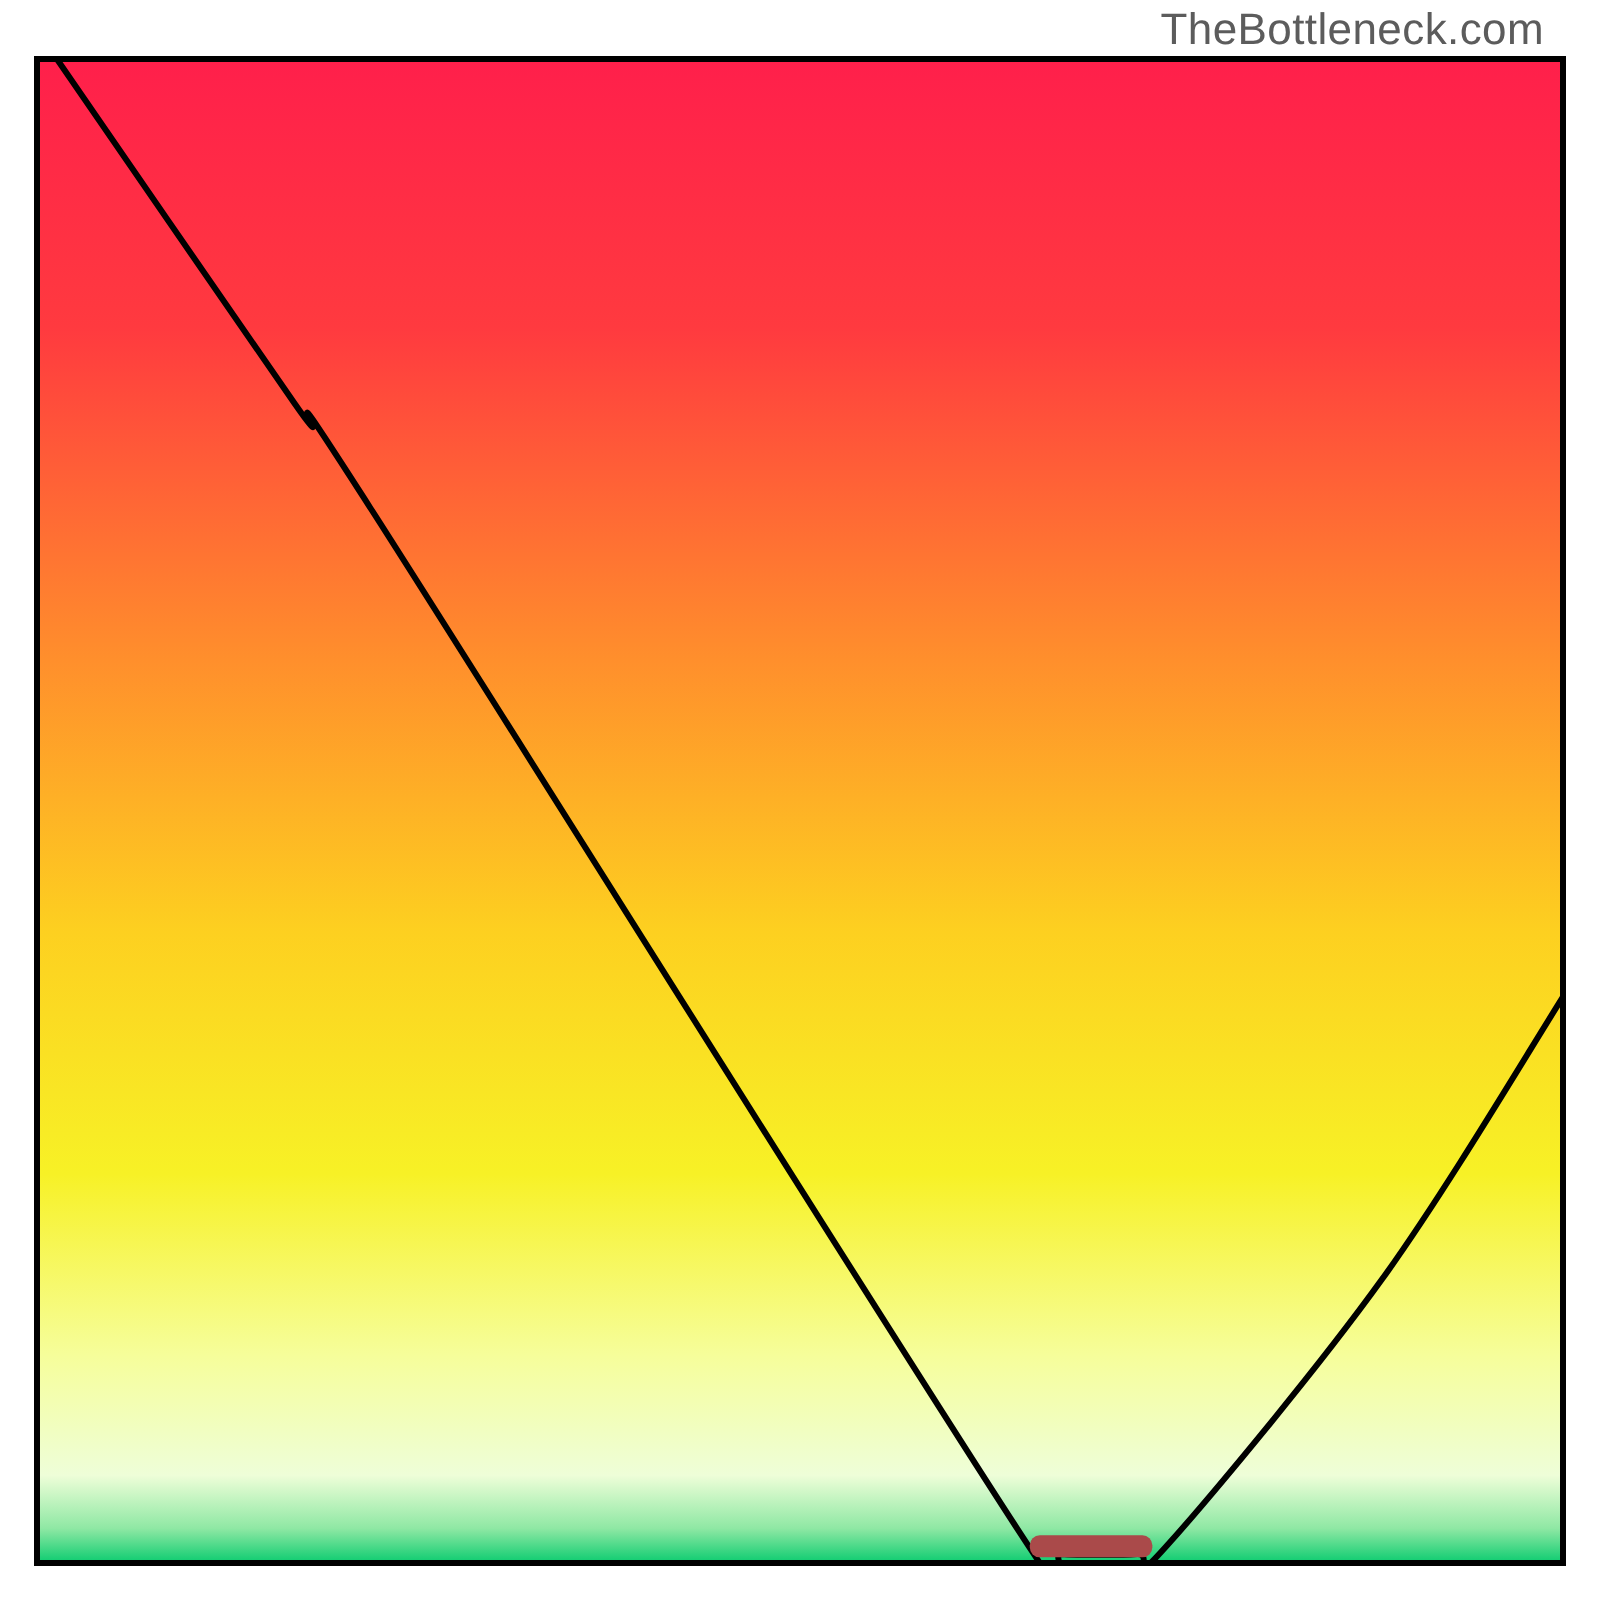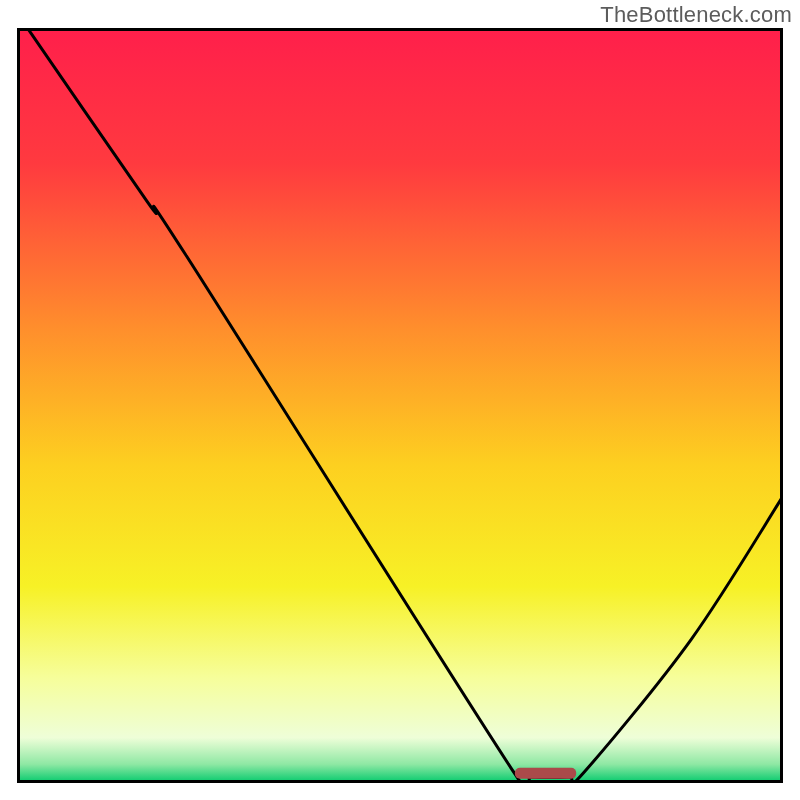--- a/index.html
+++ b/index.html
@@ -19,7 +19,7 @@
   .watermark {
     position: absolute;
     top: 2px;
-    right: 8px;
+    right: 28px;
     color: #5c5c5c;
     font-size: 22px;
     font-weight: 500;

